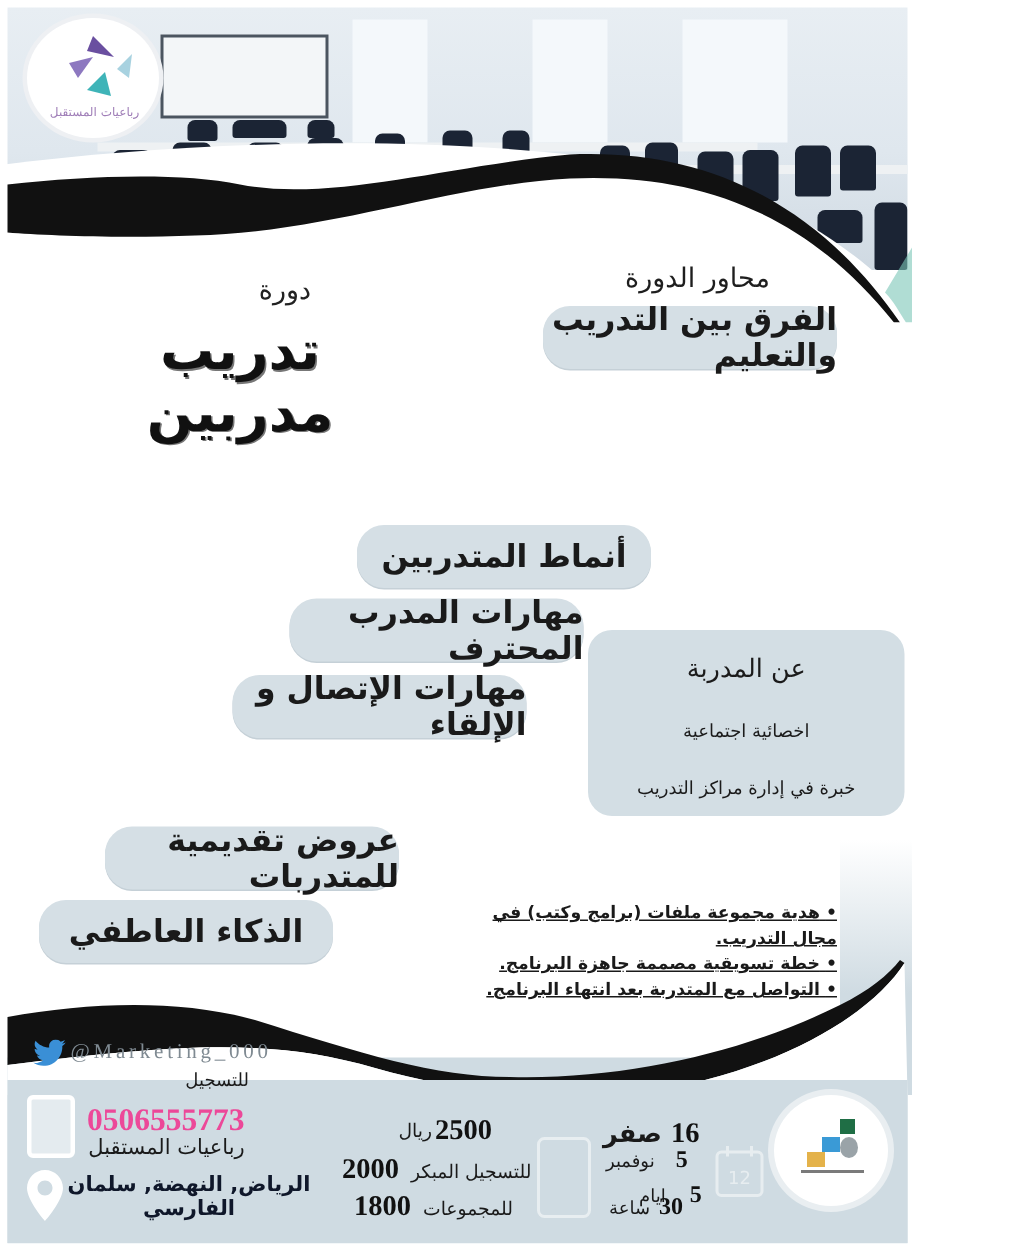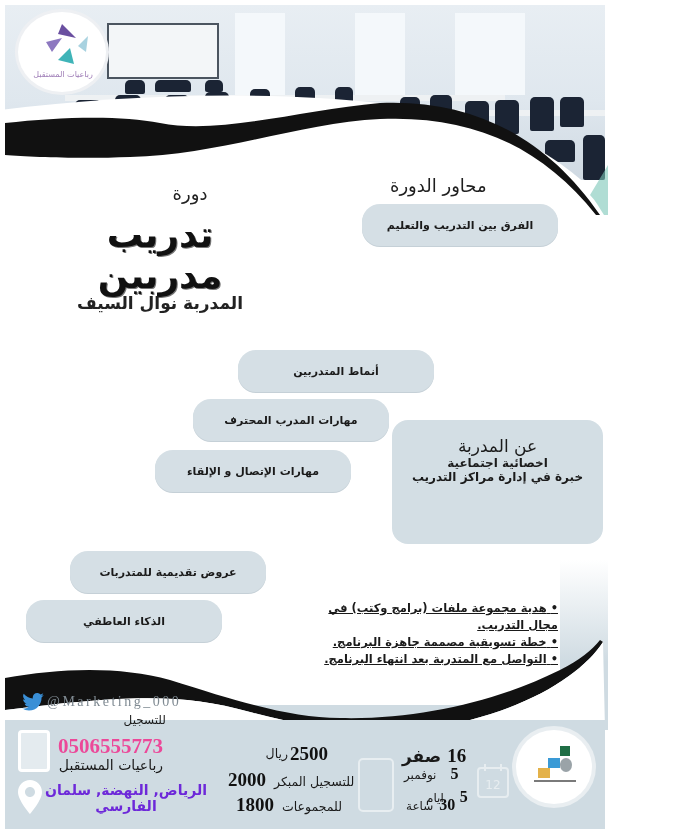--- a/index.html
+++ b/index.html
@@ -21,7 +21,7 @@
   .course-label{position:absolute;left:160px;top:183px;width:60px;text-align:center;font-size:18px;color:#222;}
   .course-title{position:absolute;left:40px;top:214px;width:240px;text-align:center;font-size:36px;font-weight:bold;color:#111;text-shadow:1px 1px 0 #777;letter-spacing:1px;}
   .trainer{position:absolute;left:50px;top:293px;width:220px;text-align:center;font-size:17px;font-weight:bold;color:#222;}
-  .axes-title{position:absolute;left:390px;top:175px;width:150px;text-align:left;font-size:18px;color:#1e1e1e;}
+  .axes-title{position:absolute;left:390px;top:175px;width:150px;text-align:center;font-size:18px;color:#1e1e1e;}
 
   .pill{position:absolute;height:42px;border-radius:18px;background:#d5dfe5;display:flex;align-items:center;justify-content:center;font-size:11px;font-weight:bold;color:#1a1a1a;box-shadow:0 1px 0 #c5d0d7;}
 

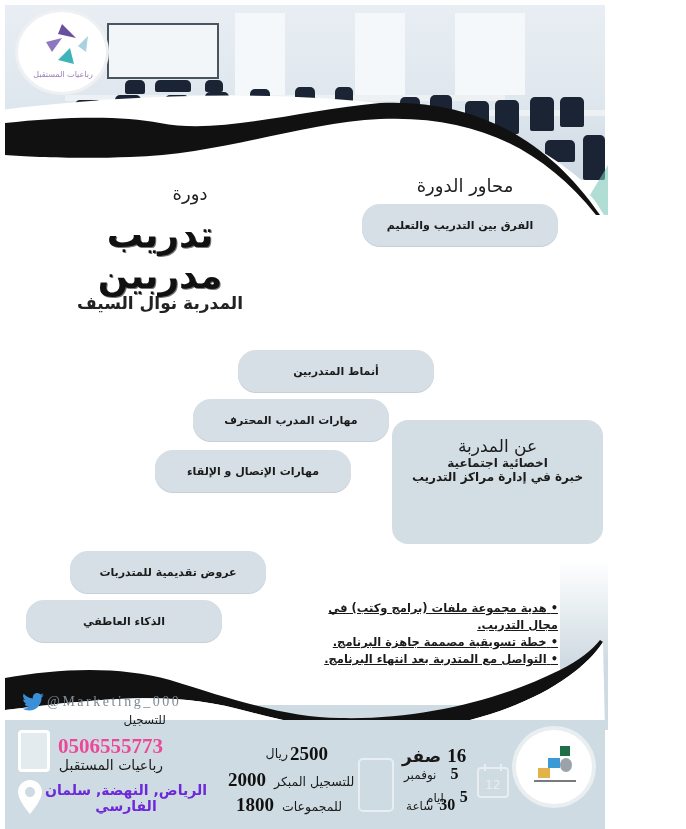--- a/index.html
+++ b/index.html
@@ -23,7 +23,7 @@
   .trainer{position:absolute;left:50px;top:293px;width:220px;text-align:center;font-size:17px;font-weight:bold;color:#222;}
   .axes-title{position:absolute;left:390px;top:175px;width:150px;text-align:center;font-size:18px;color:#1e1e1e;}
 
-  .pill{position:absolute;height:42px;border-radius:18px;background:#d5dfe5;display:flex;align-items:center;justify-content:center;font-size:11px;font-weight:bold;color:#1a1a1a;box-shadow:0 1px 0 #c5d0d7;}
+  .pill{position:absolute;height:42px;border-radius:18px;background:#d5dfe5;display:flex;align-items:center;justify-content:center;font-size:21px;font-weight:bold;color:#1a1a1a;box-shadow:0 1px 0 #c5d0d7;}
 
   .about{position:absolute;left:392px;top:420px;width:211px;height:124px;border-radius:16px;background:#d3dee4;text-align:center;color:#1b1b1b;}
   .about .h{font-size:17px;margin-top:16px;}

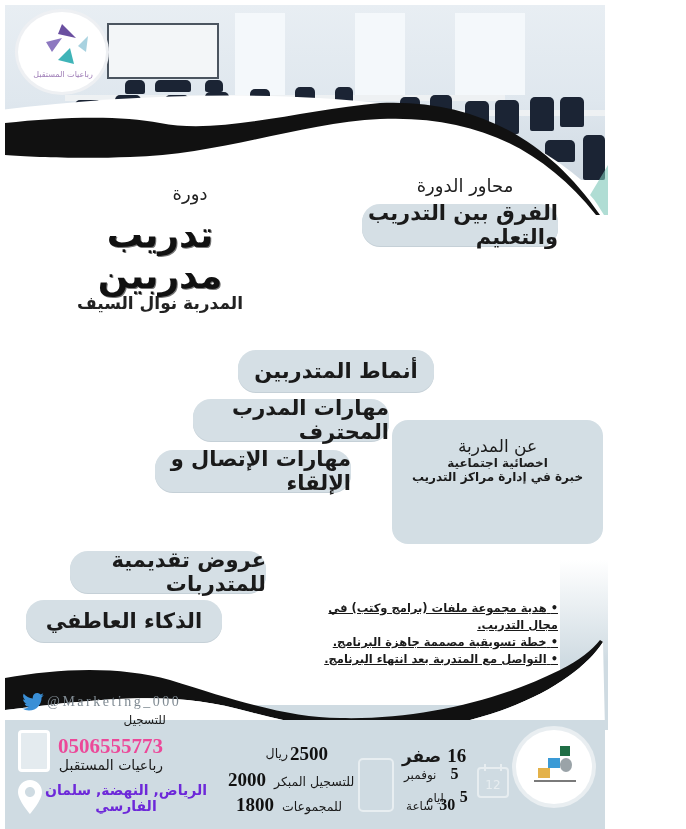--- a/index.html
+++ b/index.html
@@ -102,7 +102,6 @@
 
   <div class="course-label rtl">دورة</div>
   <div class="course-title rtl">تدريب مدربين</div>
-  <div class="trainer rtl">المدربة نوال السيف</div>
 
   <div class="axes-title rtl">محاور الدورة</div>
   <div class="pill rtl" style="left:362px;top:204px;width:196px;">

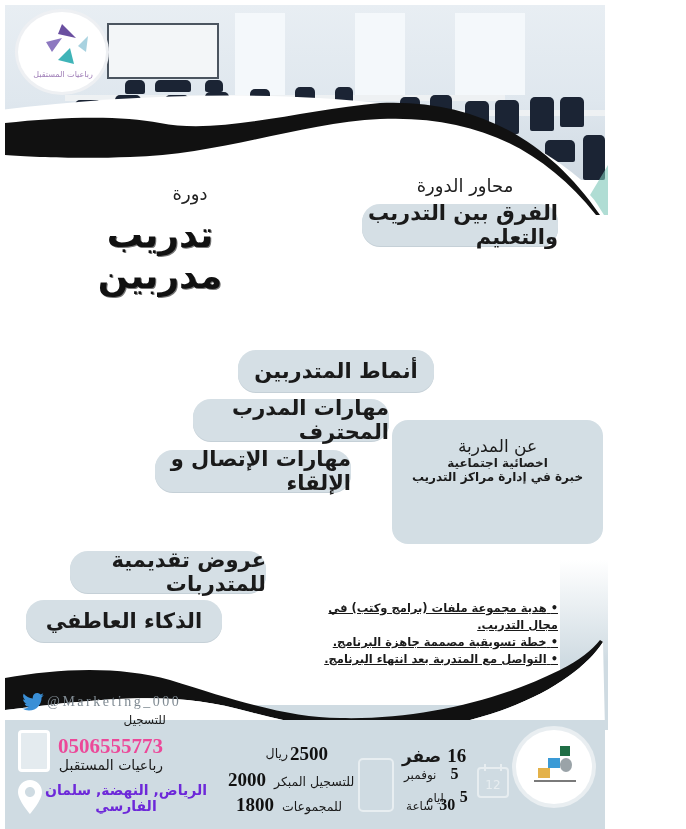--- a/index.html
+++ b/index.html
@@ -27,7 +27,7 @@
 
   .about{position:absolute;left:392px;top:420px;width:211px;height:124px;border-radius:16px;background:#d3dee4;text-align:center;color:#1b1b1b;}
   .about .h{font-size:17px;margin-top:16px;}
-  .about .l{font-size:12px;font-weight:bold;margin-top:0;}
+  .about .l{font-size:12px;font-weight:normal;margin-top:24px;}
 
   .bonus{position:absolute;left:322px;top:600px;width:236px;font-size:11.5px;font-weight:bold;color:#1a1a1a;line-height:17px;}
   .bonus .b{display:block;text-decoration:underline;}

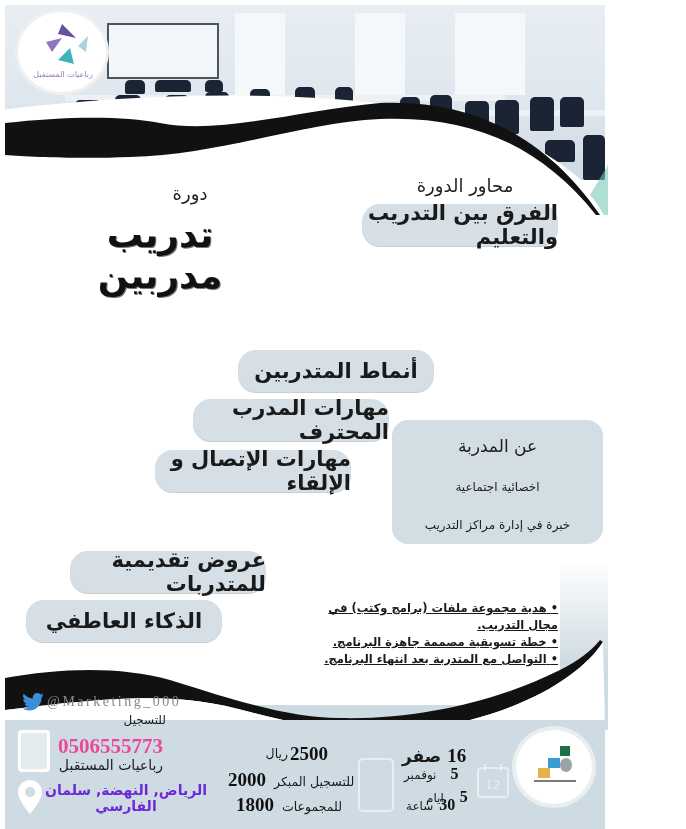--- a/index.html
+++ b/index.html
@@ -37,7 +37,7 @@
   .reg-label{position:absolute;left:80px;top:713px;width:86px;text-align:right;font-size:12px;color:#1a1a1a;}
   .phone{position:absolute;left:58px;top:734px;font-family:"Liberation Serif",serif;font-weight:bold;font-size:21px;color:#ec4899;}
   .org{position:absolute;left:56px;top:757px;width:110px;text-align:center;font-size:14px;color:#1a1a1a;}
-  .addr{position:absolute;left:42px;top:782px;width:168px;text-align:center;font-size:14px;font-weight:bold;color:#6d28d9;}
+  .addr{position:absolute;left:42px;top:782px;width:168px;text-align:center;font-size:14px;font-weight:bold;color:#0f172a;}
   .mobile-icon{position:absolute;left:18px;top:730px;width:26px;height:36px;border:3px solid #fff;border-radius:4px;background:#e4ebef;}
   .pin-icon{position:absolute;left:18px;top:780px;}
 

